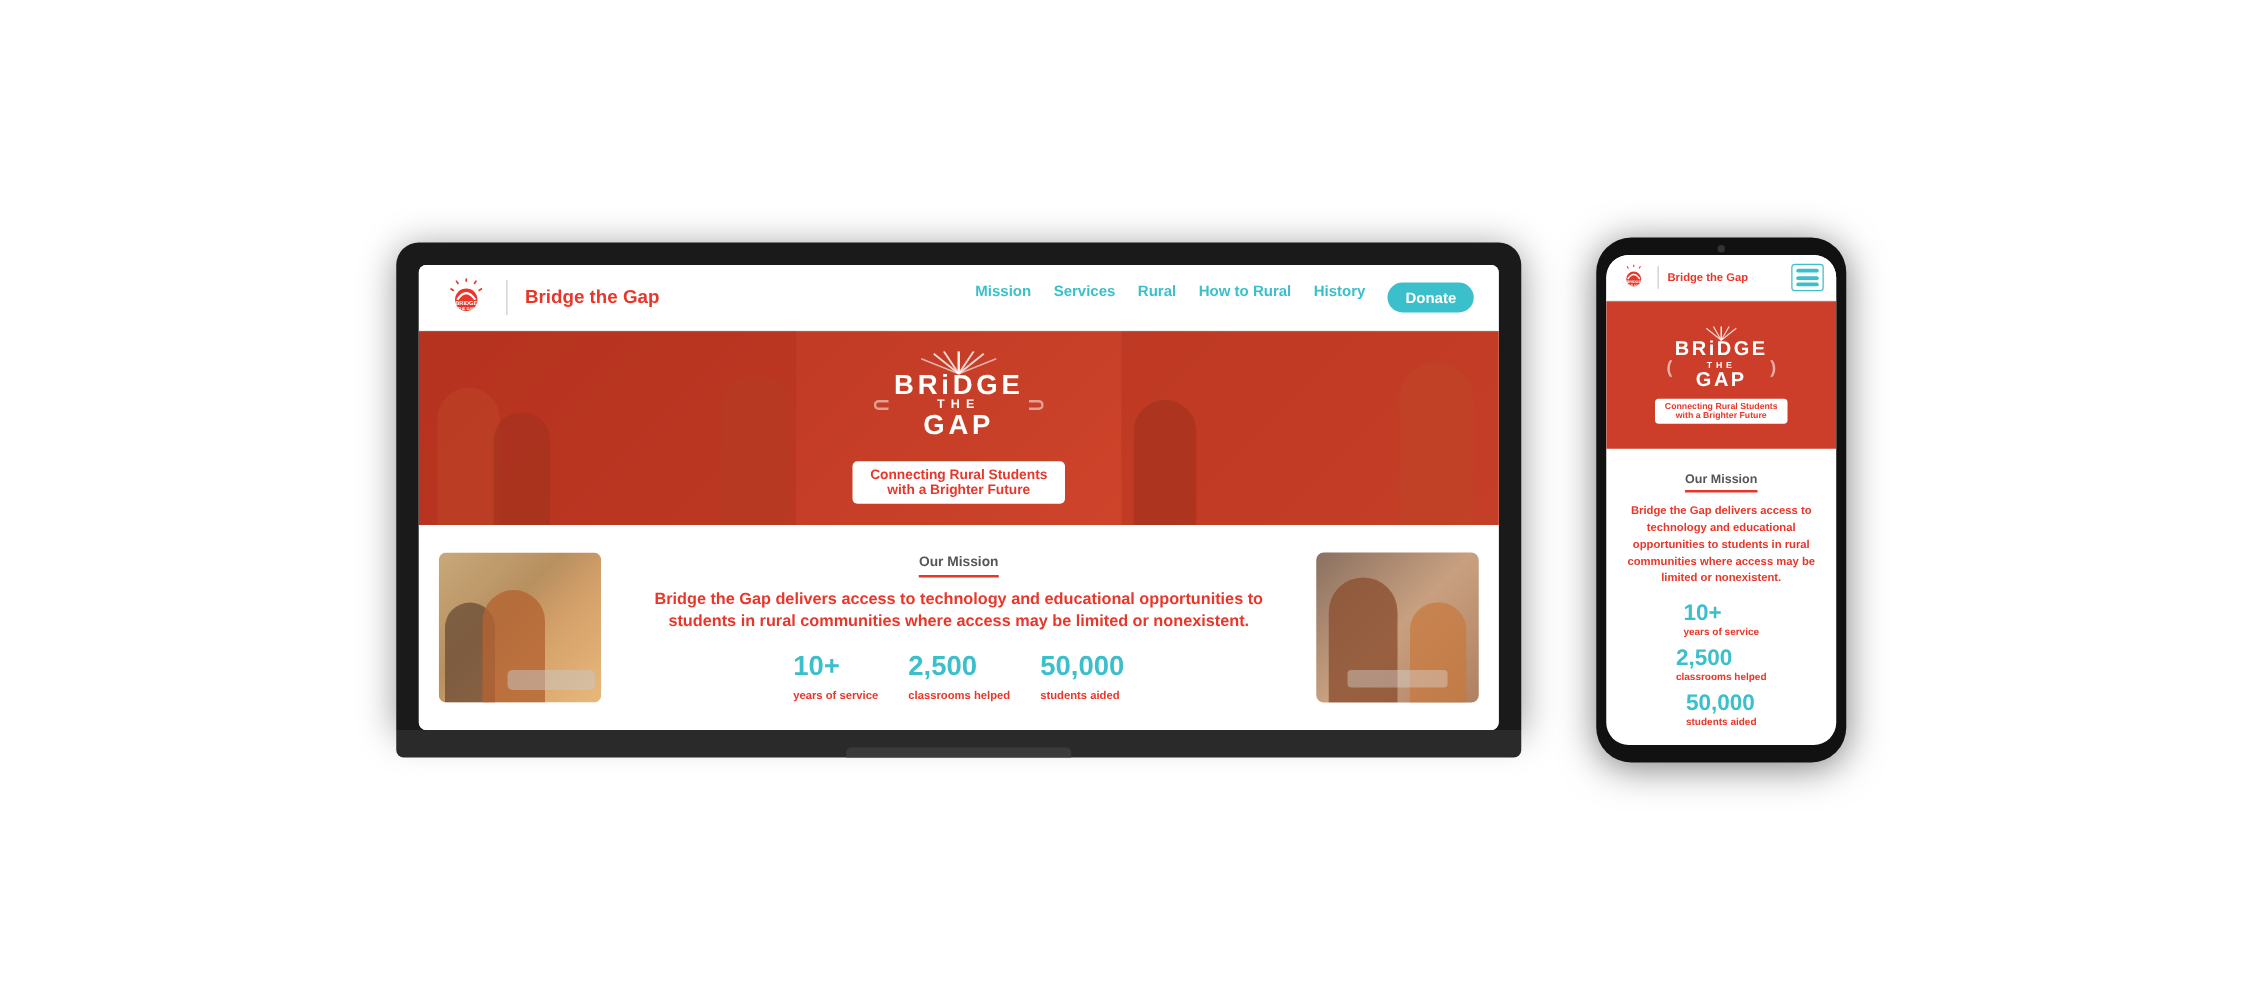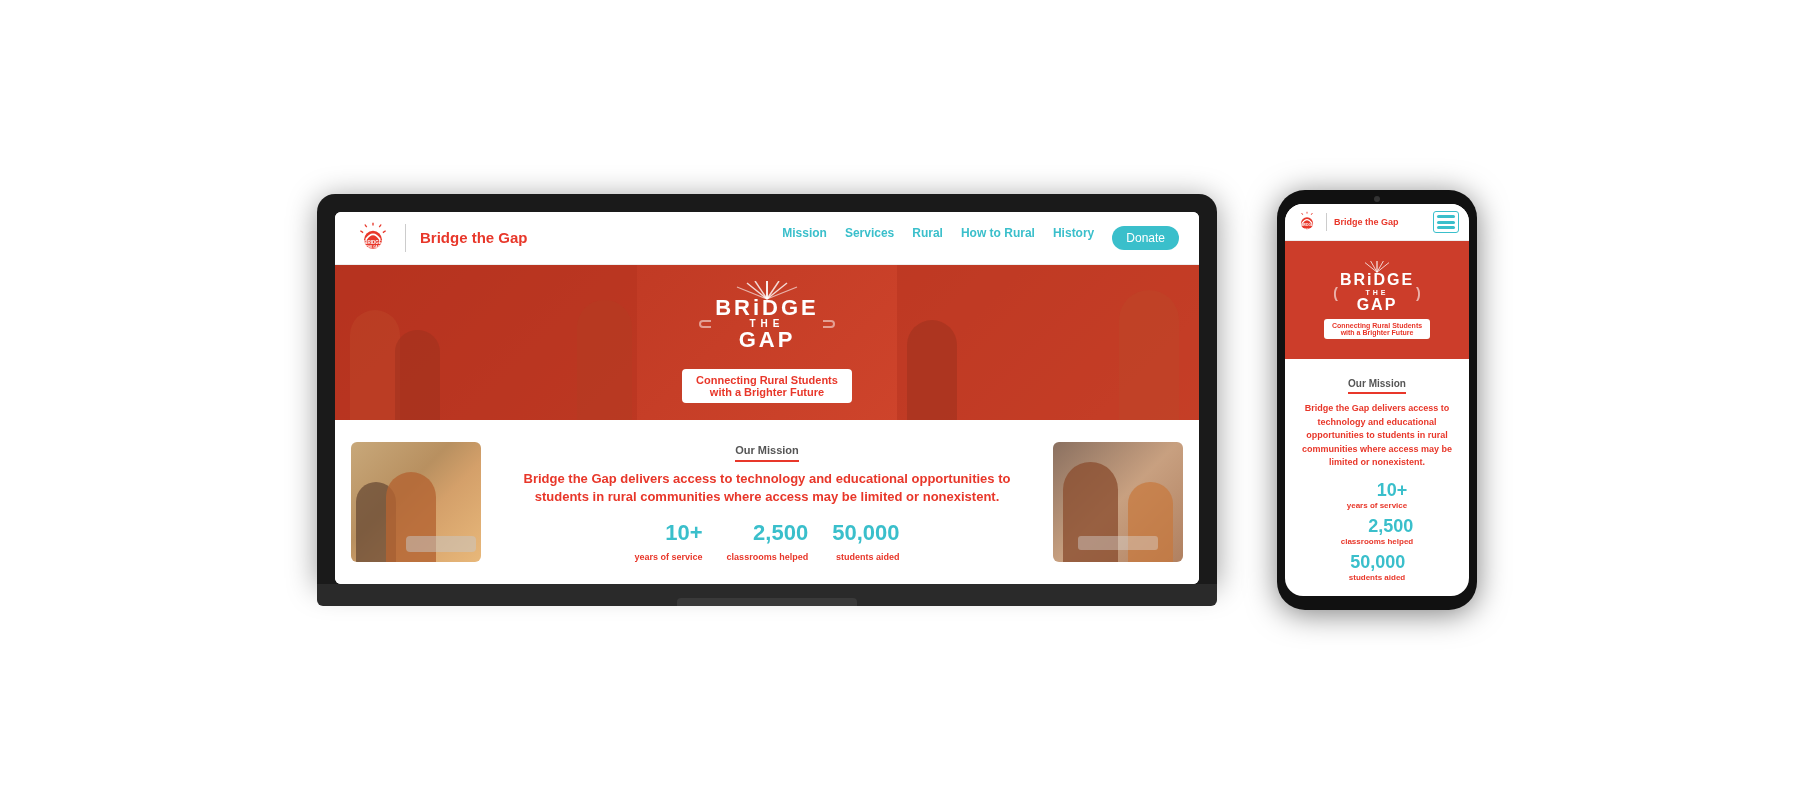--- a/index.html
+++ b/index.html
@@ -139,7 +139,7 @@
       border-radius: 20px;
       padding: 5px 14px;
       font-size: 12px;
-      font-weight: 400;
+      font-weight: 700;
       cursor: pointer;
     }
 

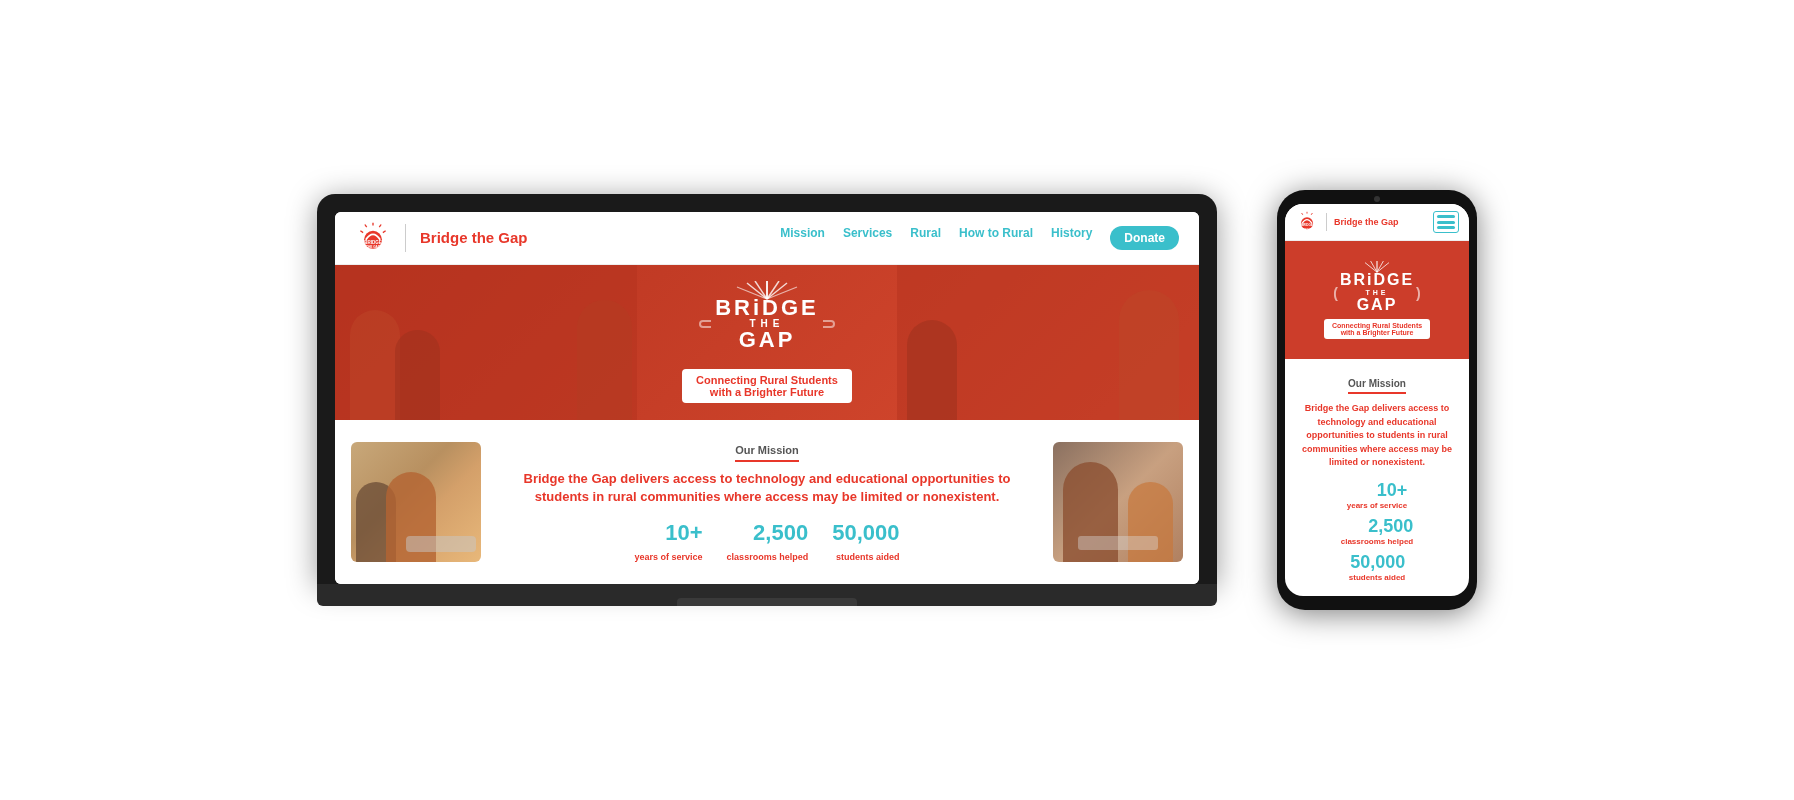--- a/index.html
+++ b/index.html
@@ -243,7 +243,7 @@
     }
 
     .stat-item {
-      text-align: right;
+      text-align: left;
     }
 
     .stat-number {

